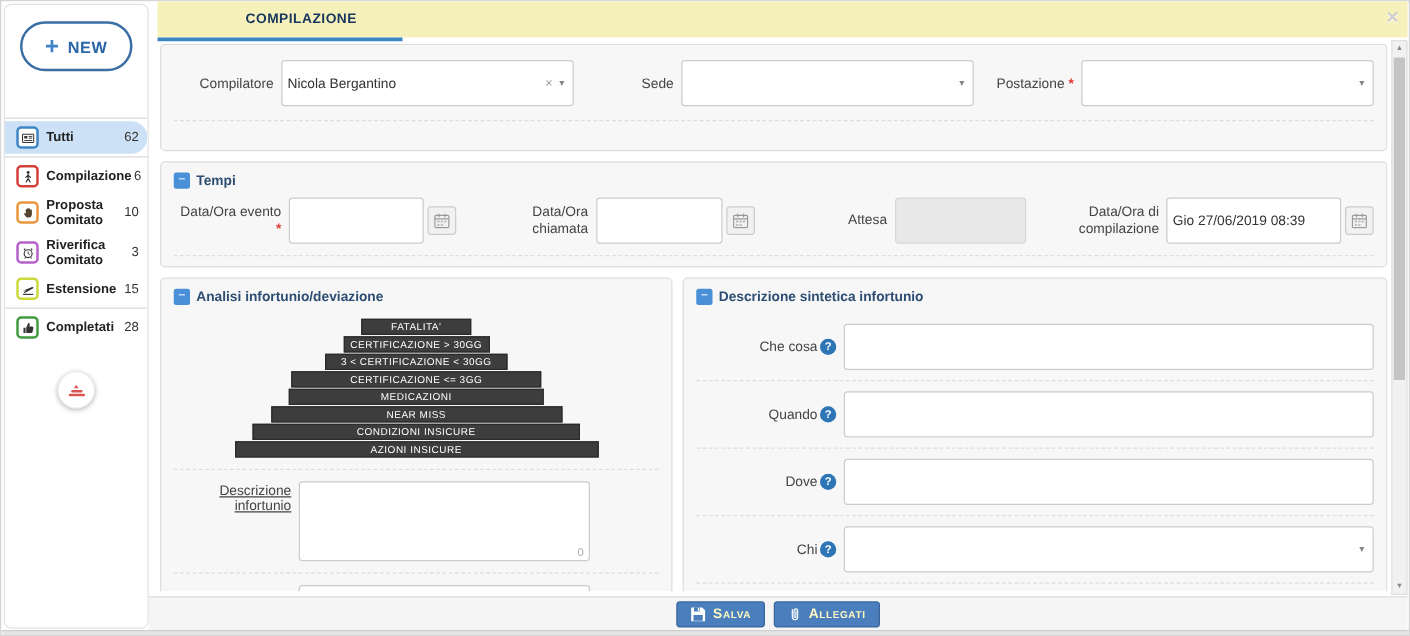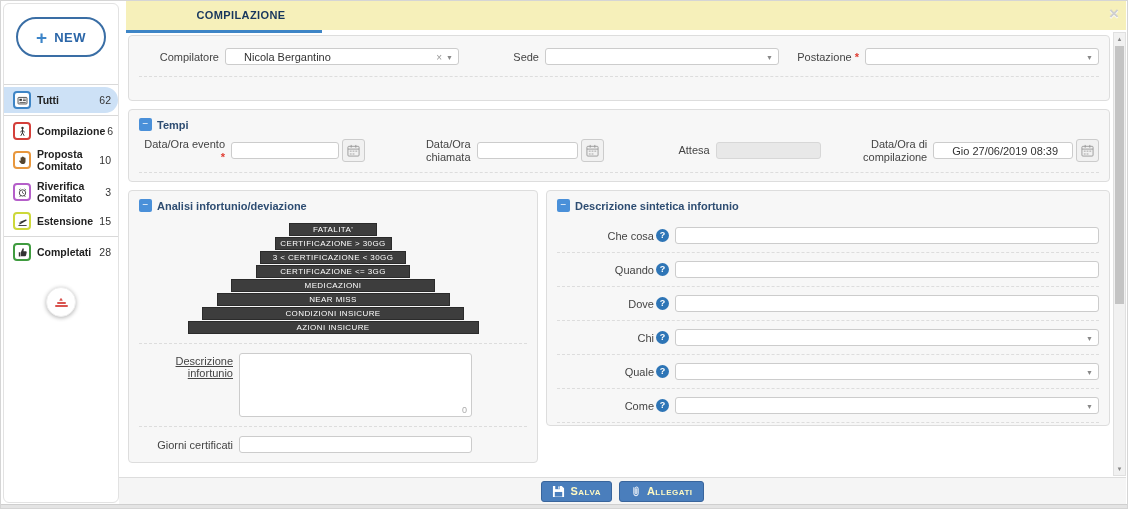--- a/index.html
+++ b/index.html
@@ -42,7 +42,7 @@
 
   label.flabel { text-align:right; padding-right:6px; font-size:11px; color:#444; }
   .req { color:#e03c31; font-weight:bold; }
-  .ctrl { position:relative; height:17px; background:#fff; border:1px solid #ccc; border-radius:3px; font-size:11px; color:#333; display:flex; align-items:center; padding:0 18px 0 18px; overflow:hidden; }
+  .ctrl { position:relative; height:37px; background:#fff; border:1px solid #ccc; border-radius:3px; font-size:11px; color:#333; display:flex; align-items:center; padding:0 18px 0 4px; overflow:hidden; }
   .ctrl .caret { position:absolute; right:5px; top:50%; transform:translateY(-50%); font-size:7px; color:#888; }
   .ctrl .clear { position:absolute; right:16px; top:50%; transform:translateY(-50%); font-size:10px; color:#999; }
   .ctrl.disabled { background:#e8e8e8; border-color:#d7d7d7; }

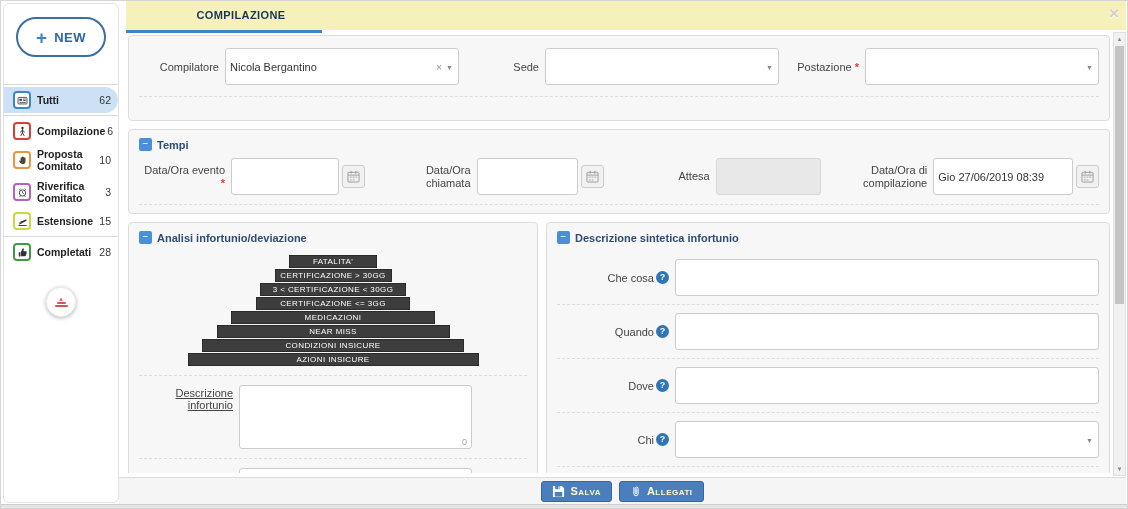--- a/index.html
+++ b/index.html
@@ -13,7 +13,7 @@
   .new-btn { margin:13px auto 0; width:90px; height:40px; background:#fff; border:2px solid #3a6ea5; border-radius:20px; display:flex; align-items:center; justify-content:center; gap:7px; cursor:pointer; }
   .new-btn .plus { color:#3d85c8; font-size:19px; font-weight:bold; line-height:1; }
   .new-btn .new-label { color:#2b66a8; font-size:13px; font-weight:bold; letter-spacing:0.5px; }
-  .nav { margin-top:27px; }
+  .nav { margin-top:37px; }
   .nav-sep { border:0; border-top:1px solid #d9d9d9; margin:2px 0; }
   .nav-item { display:flex; align-items:center; padding:4px 7px 4px 9px; min-height:25px; cursor:pointer; }
   .nav-item.selected { background:#cde1f6; border-radius:0 13px 13px 0; }

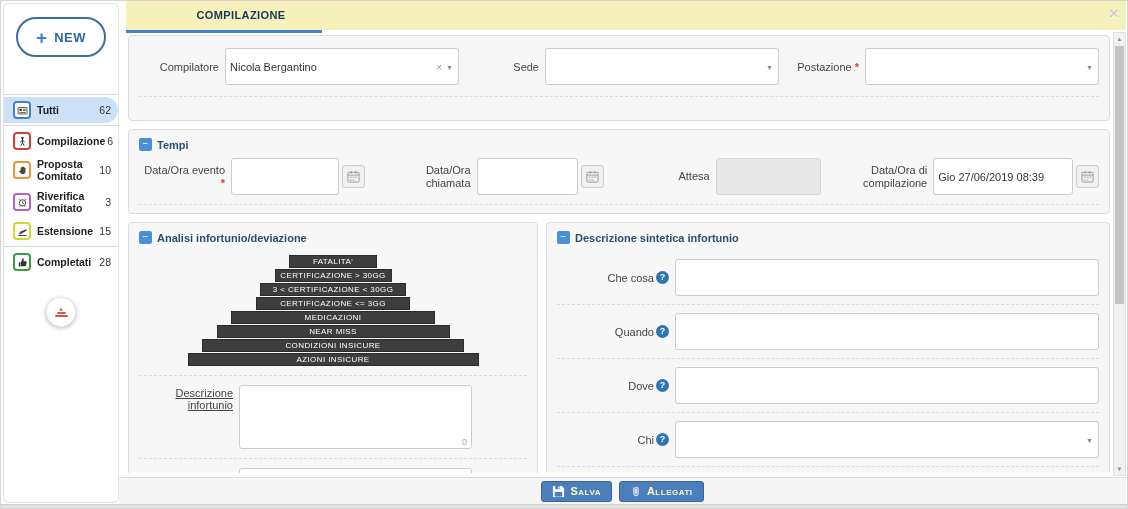--- a/index.html
+++ b/index.html
@@ -298,7 +298,7 @@
               <div class="pyr-bar" style="width: 88px;">FATALITA'</div>
               <div class="pyr-bar" style="width: 117px;">CERTIFICAZIONE &gt; 30GG</div>
               <div class="pyr-bar" style="width: 146px;">3 &lt; CERTIFICAZIONE &lt; 30GG</div>
-              <div class="pyr-bar" style="width: 154px;">CERTIFICAZIONE &lt;= 3GG</div>
+              <div class="pyr-bar" style="width: 200px;">CERTIFICAZIONE &lt;= 3GG</div>
               <div class="pyr-bar" style="width: 204px;">MEDICAZIONI</div>
               <div class="pyr-bar" style="width: 233px;">NEAR MISS</div>
               <div class="pyr-bar" style="width: 262px;">CONDIZIONI INSICURE</div>

